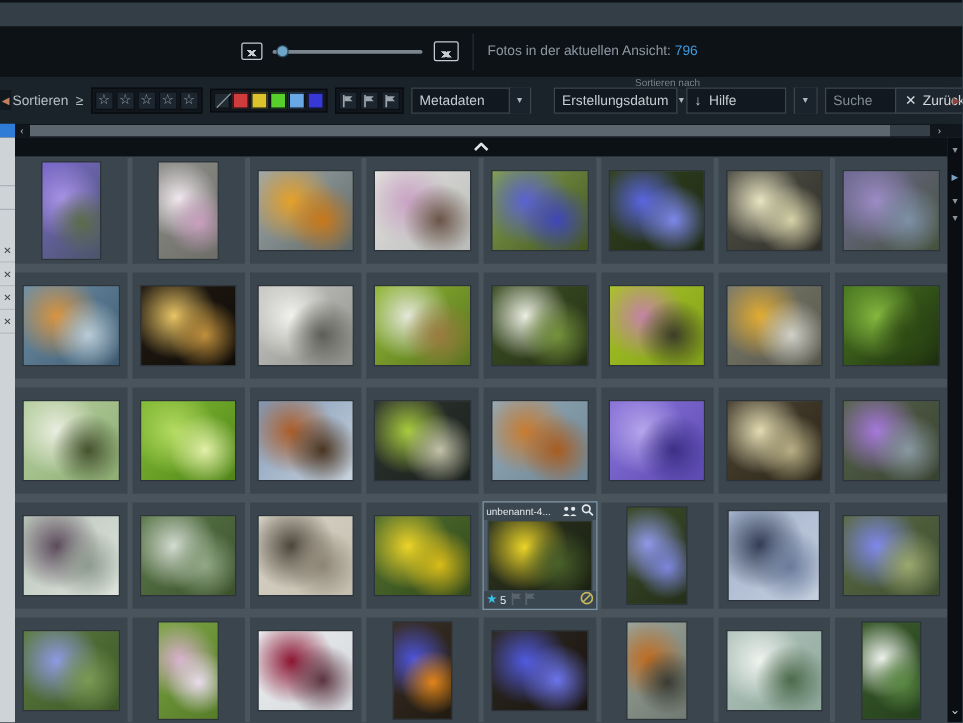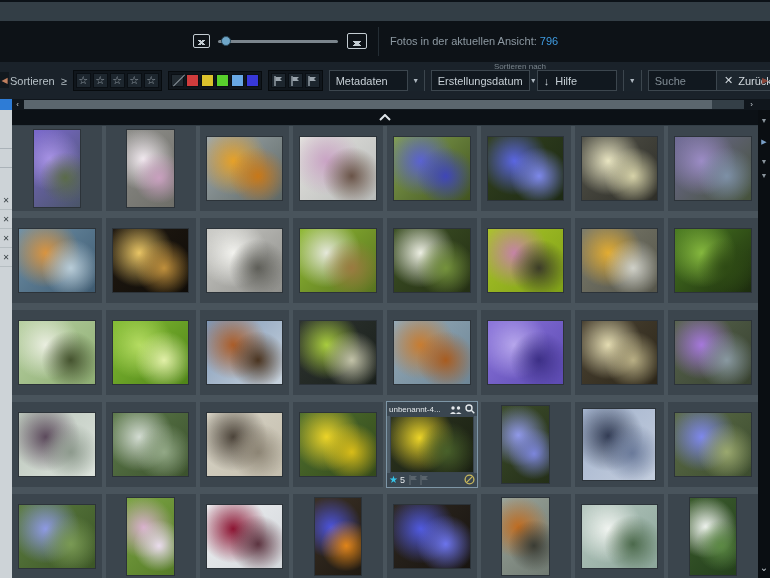--- a/index.html
+++ b/index.html
@@ -52,7 +52,7 @@
   .dd-meta  { width:96px; justify-content:space-between; }
   .dd-date  { width:100px; justify-content:space-between; }
   .dd-sort  { width:80px; }
-  .sort-label { position:absolute; left:494px; top:0px; font-size:8px; color:#79848c; }
+  .sort-label { position:absolute; left:508px; top:0px; font-size:8px; color:#79848c; }
   .search-input { width:98px; height:21px; background:#11181f; border:1px solid #3c464e;
                   color:#c6cfd5; font-size:11px; padding:0 6px; font-family:"Liberation Sans",sans-serif; }
   .search-input::placeholder { color:#828d95; }

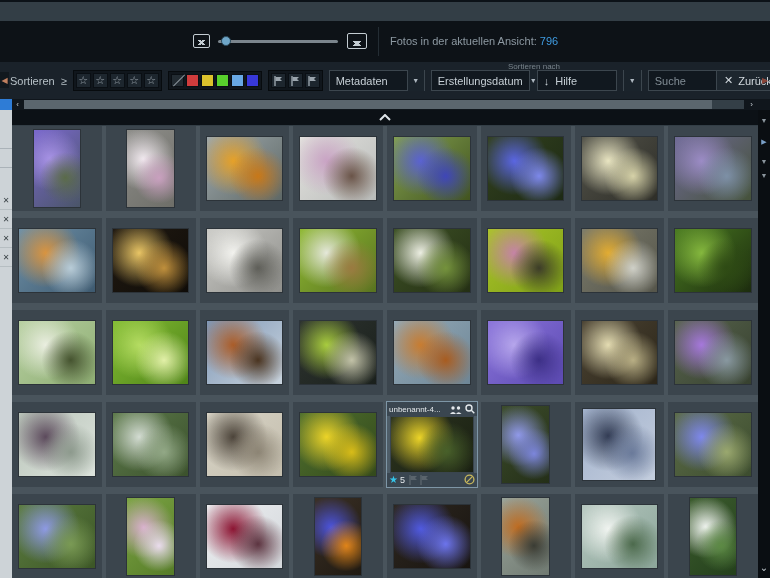--- a/index.html
+++ b/index.html
@@ -50,7 +50,7 @@
   .dd-arrow { width:17px; height:21px; background:#1a232b; border-left:1px solid #3c464e;
               color:#aeb8c0; font-size:7px; display:flex; align-items:center; justify-content:center; }
   .dd-meta  { width:96px; justify-content:space-between; }
-  .dd-date  { width:100px; justify-content:space-between; }
+  .dd-date  { width:100px; justify-content:space-between;margin-left:12px; }
   .dd-sort  { width:80px; }
   .sort-label { position:absolute; left:508px; top:0px; font-size:8px; color:#79848c; }
   .search-input { width:98px; height:21px; background:#11181f; border:1px solid #3c464e;

